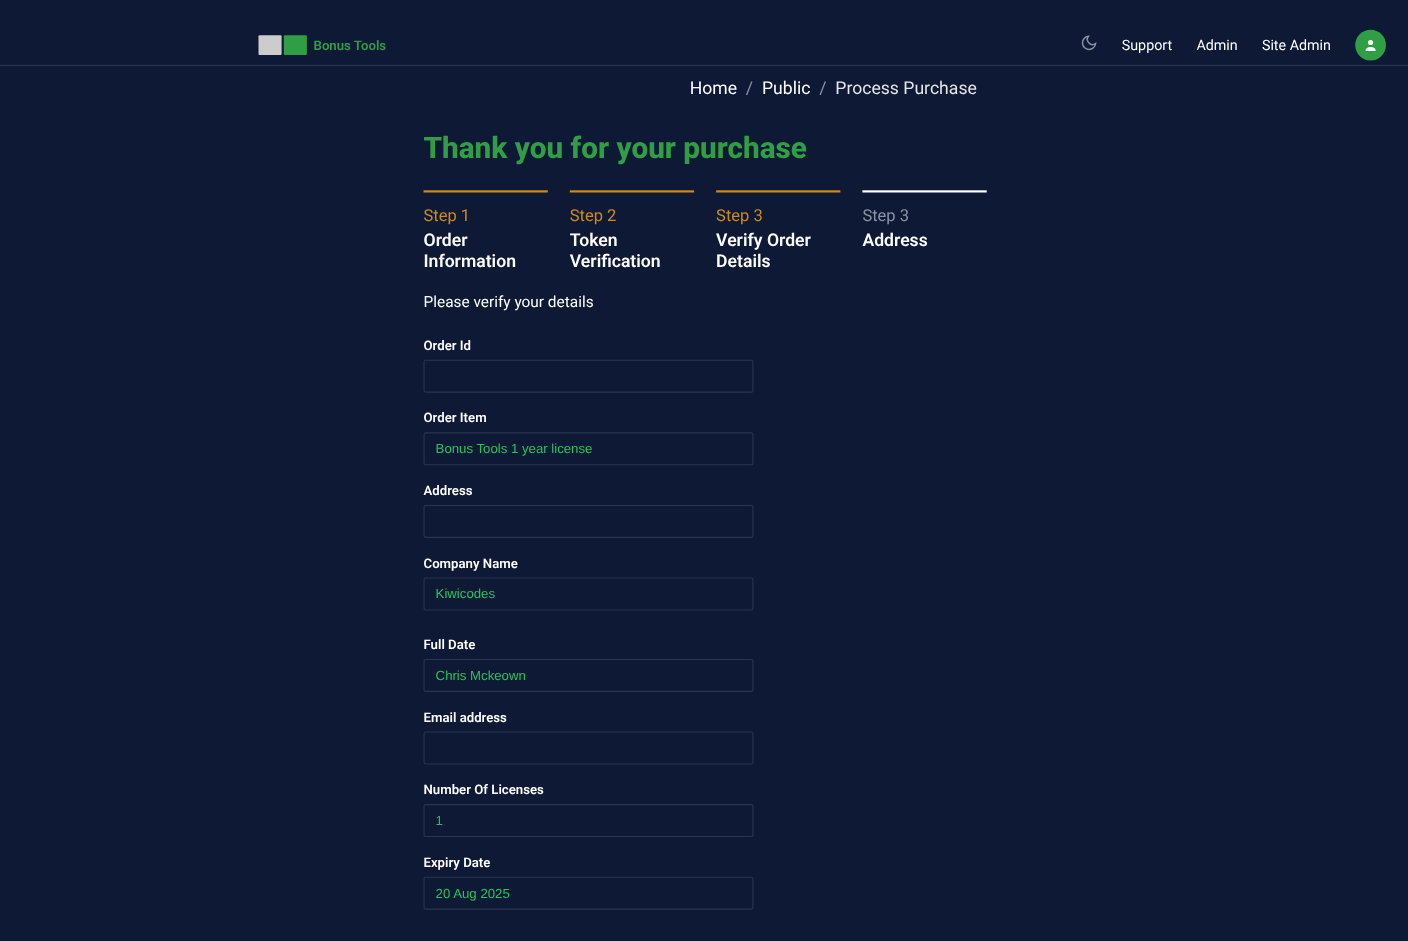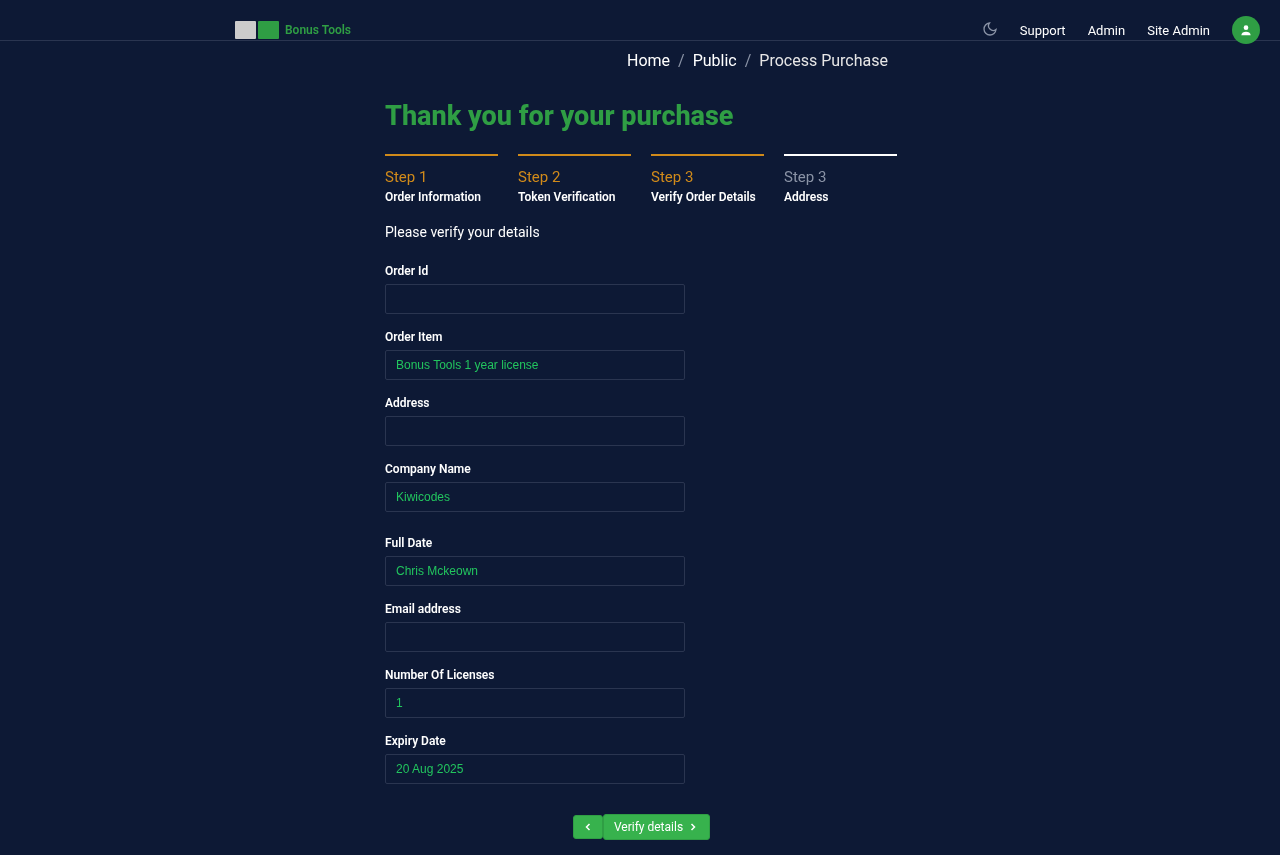--- a/index.html
+++ b/index.html
@@ -13,11 +13,11 @@
     flex-direction: column;
   }
   .topbar {
-    height: 41px;
+    height: 60px;
     border-bottom: 1px solid #2a3550;
     display: flex;
-    align-items: flex-start;
-    padding: 16px 20px;
+    align-items: flex-end;
+    padding: 4px 20px;
   }
   .topbar-inner {
     width: 100%;

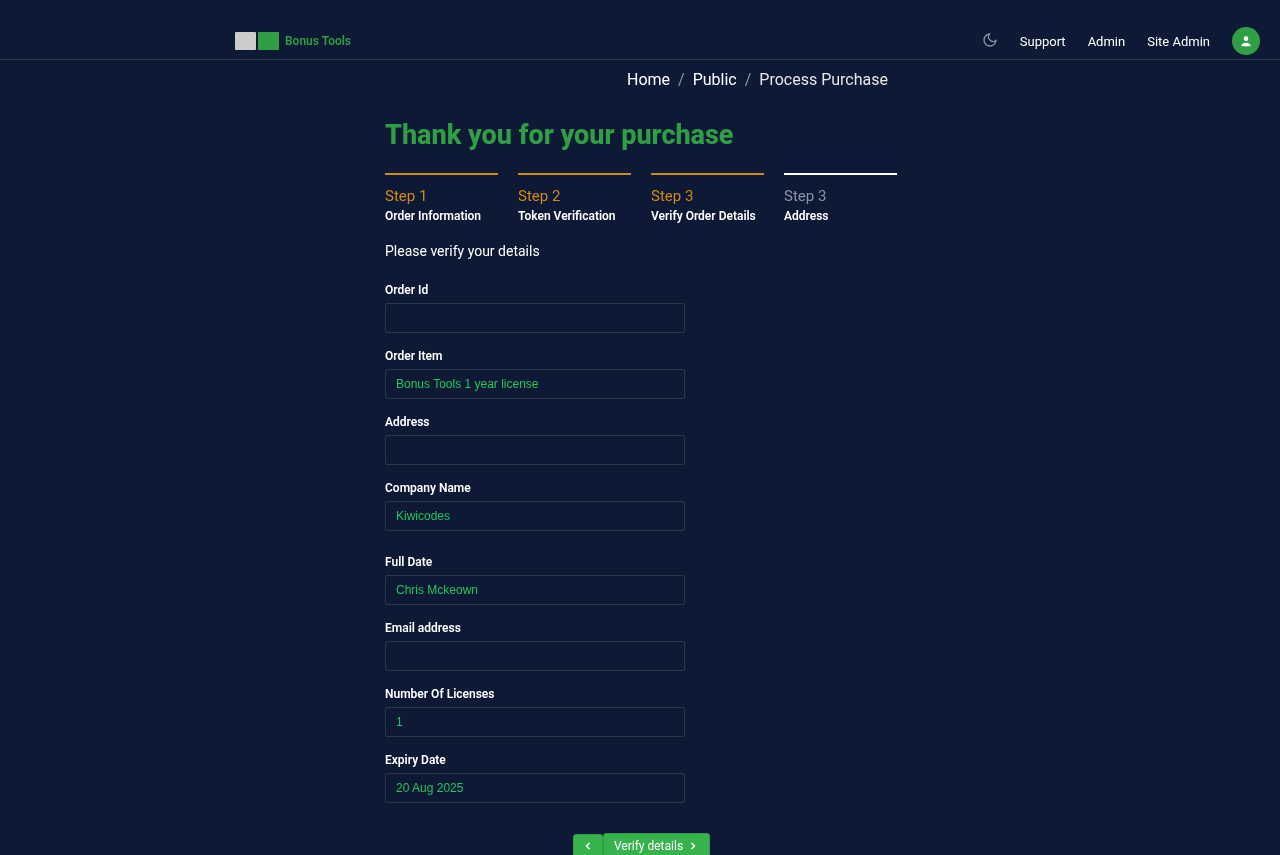--- a/index.html
+++ b/index.html
@@ -100,7 +100,7 @@
   .step.active { border-top-color: #d08a1a; }
   .step.active .step-num { color: #d08a1a; }
   .step-num { font-size: 15px; color: #8a93a6; margin-bottom: 4px; }
-  .step-label { font-size: 12px; font-weight: 600; }
+  .step-label { font-size: 16px; font-weight: 600; }
   .instruction { font-size: 14px; margin-bottom: 24px; }
   .form { width: 300px; }
   .form-group { margin-bottom: 16px; }

